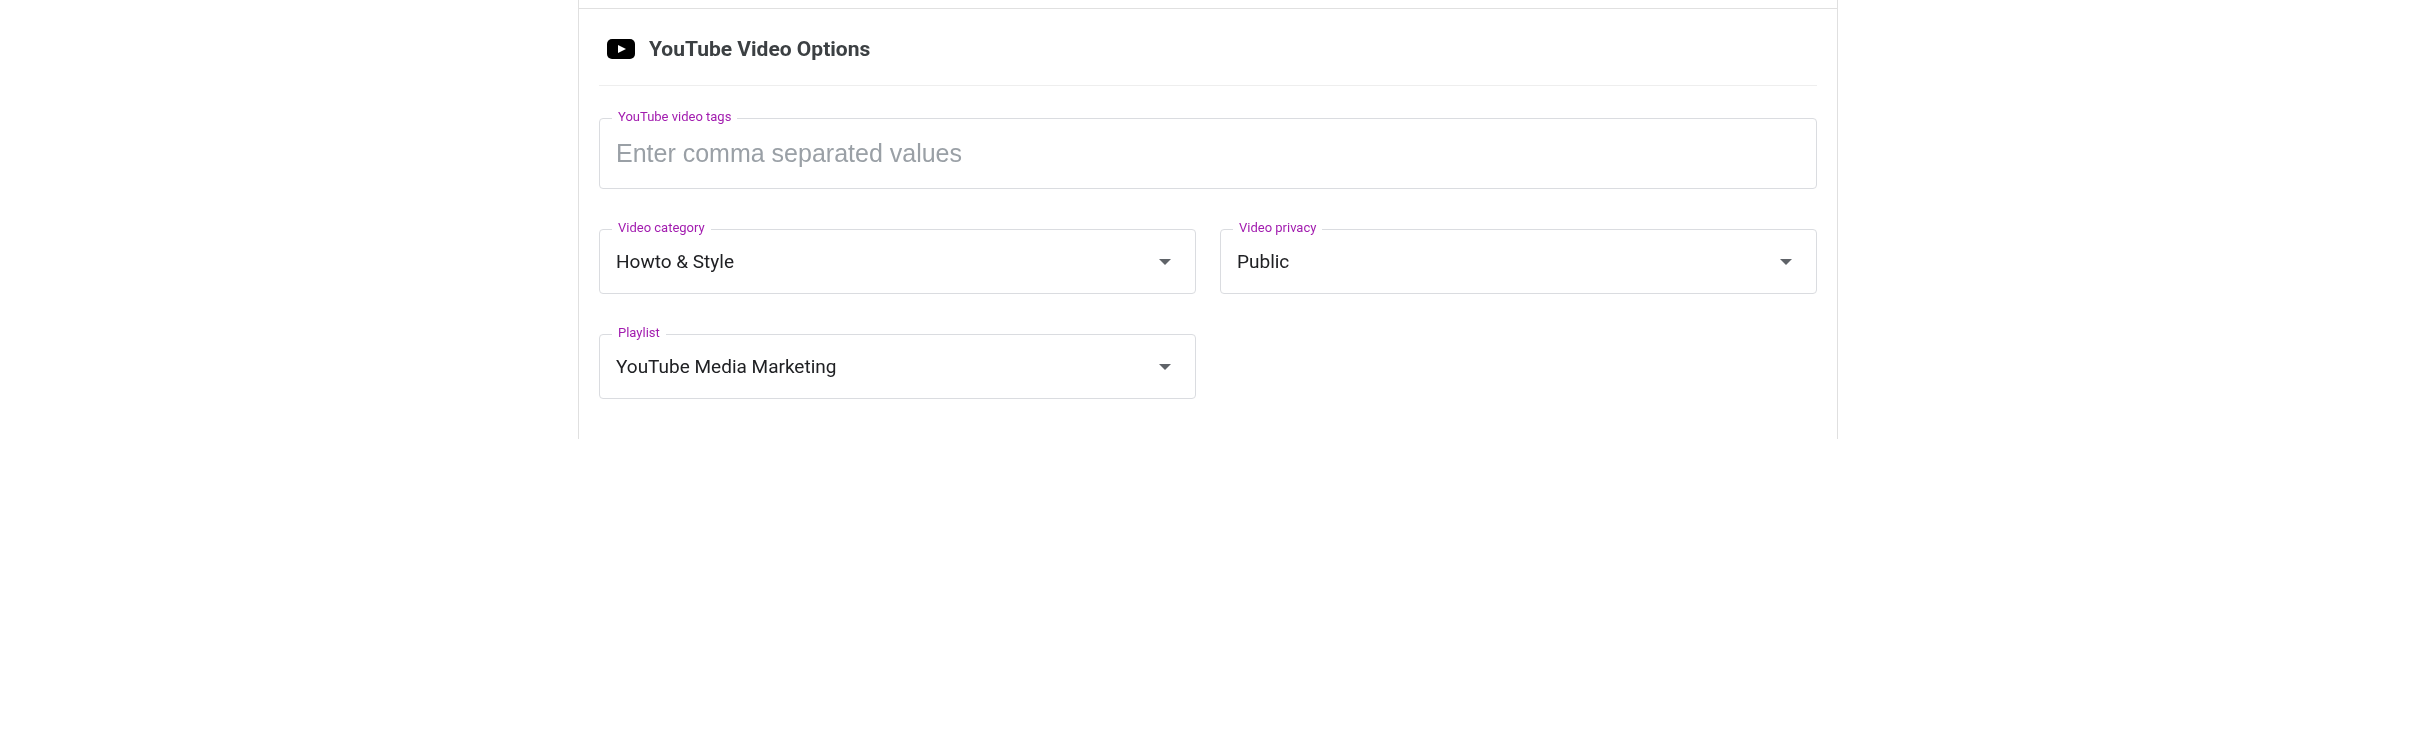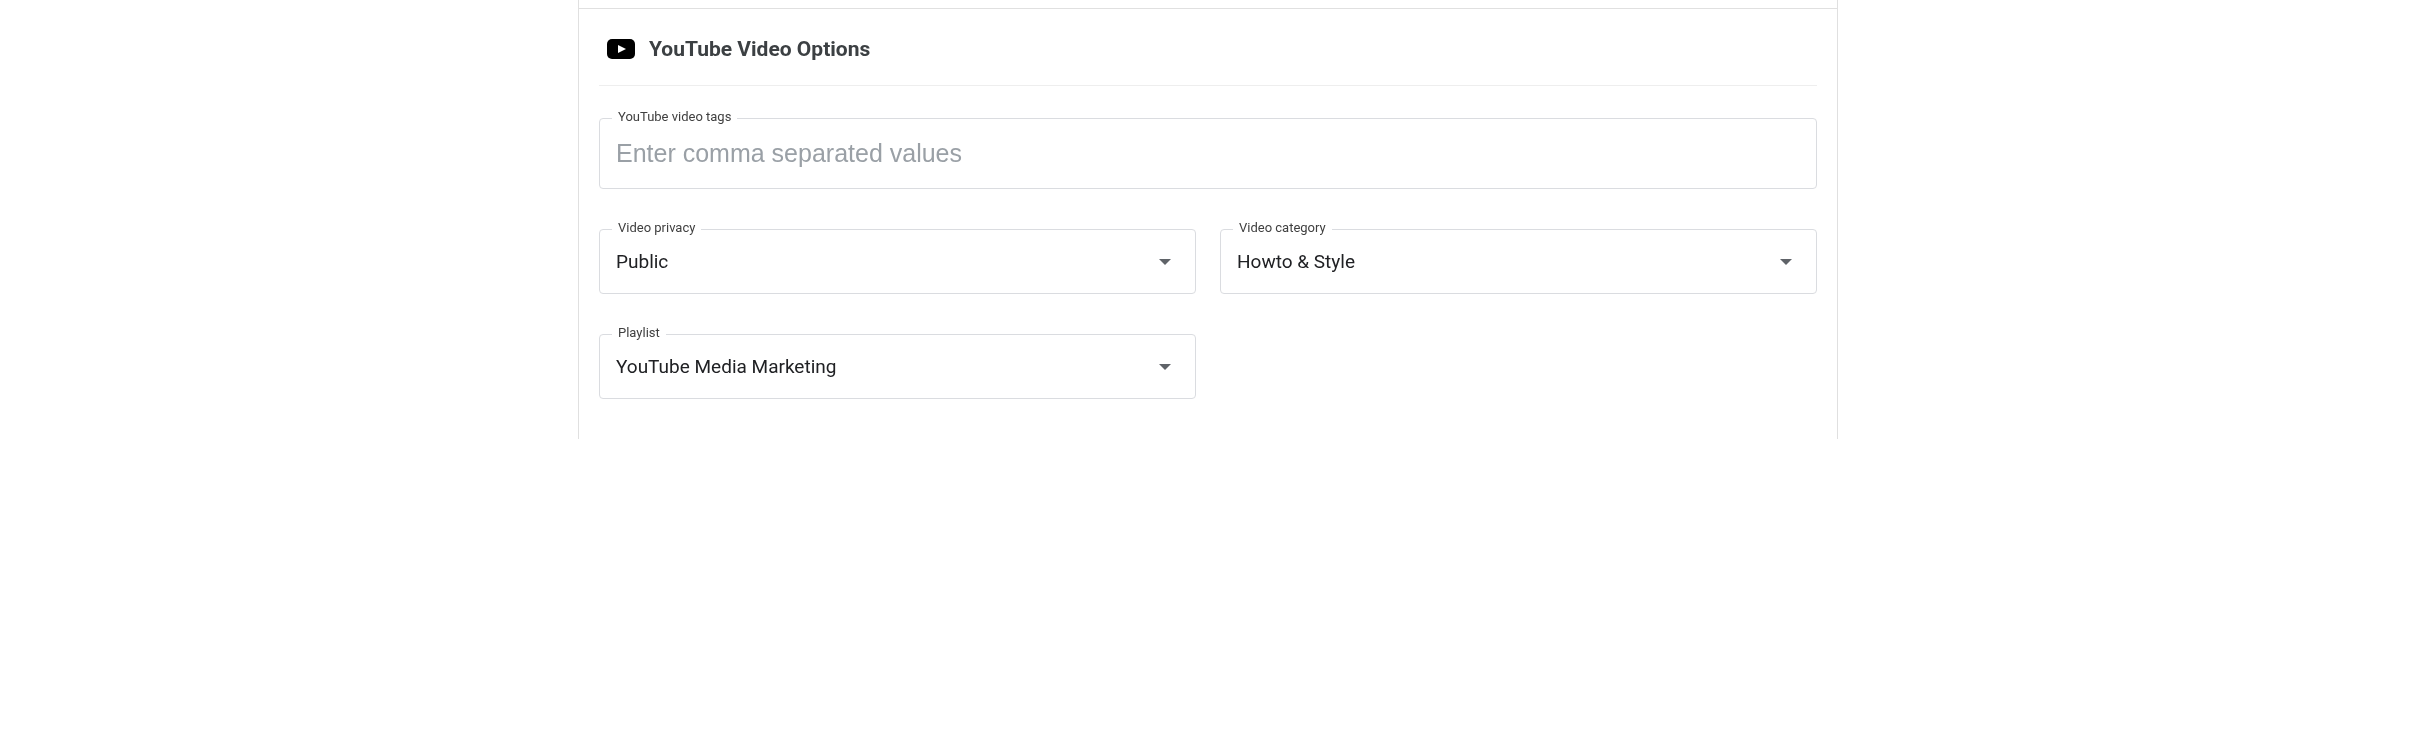--- a/index.html
+++ b/index.html
@@ -65,7 +65,7 @@
       background: #fff;
       padding: 0 6px;
       font-size: 13px;
-      color: #404040;
+      color: #a21caf;
     }
     .field-input {
       width: 100%;

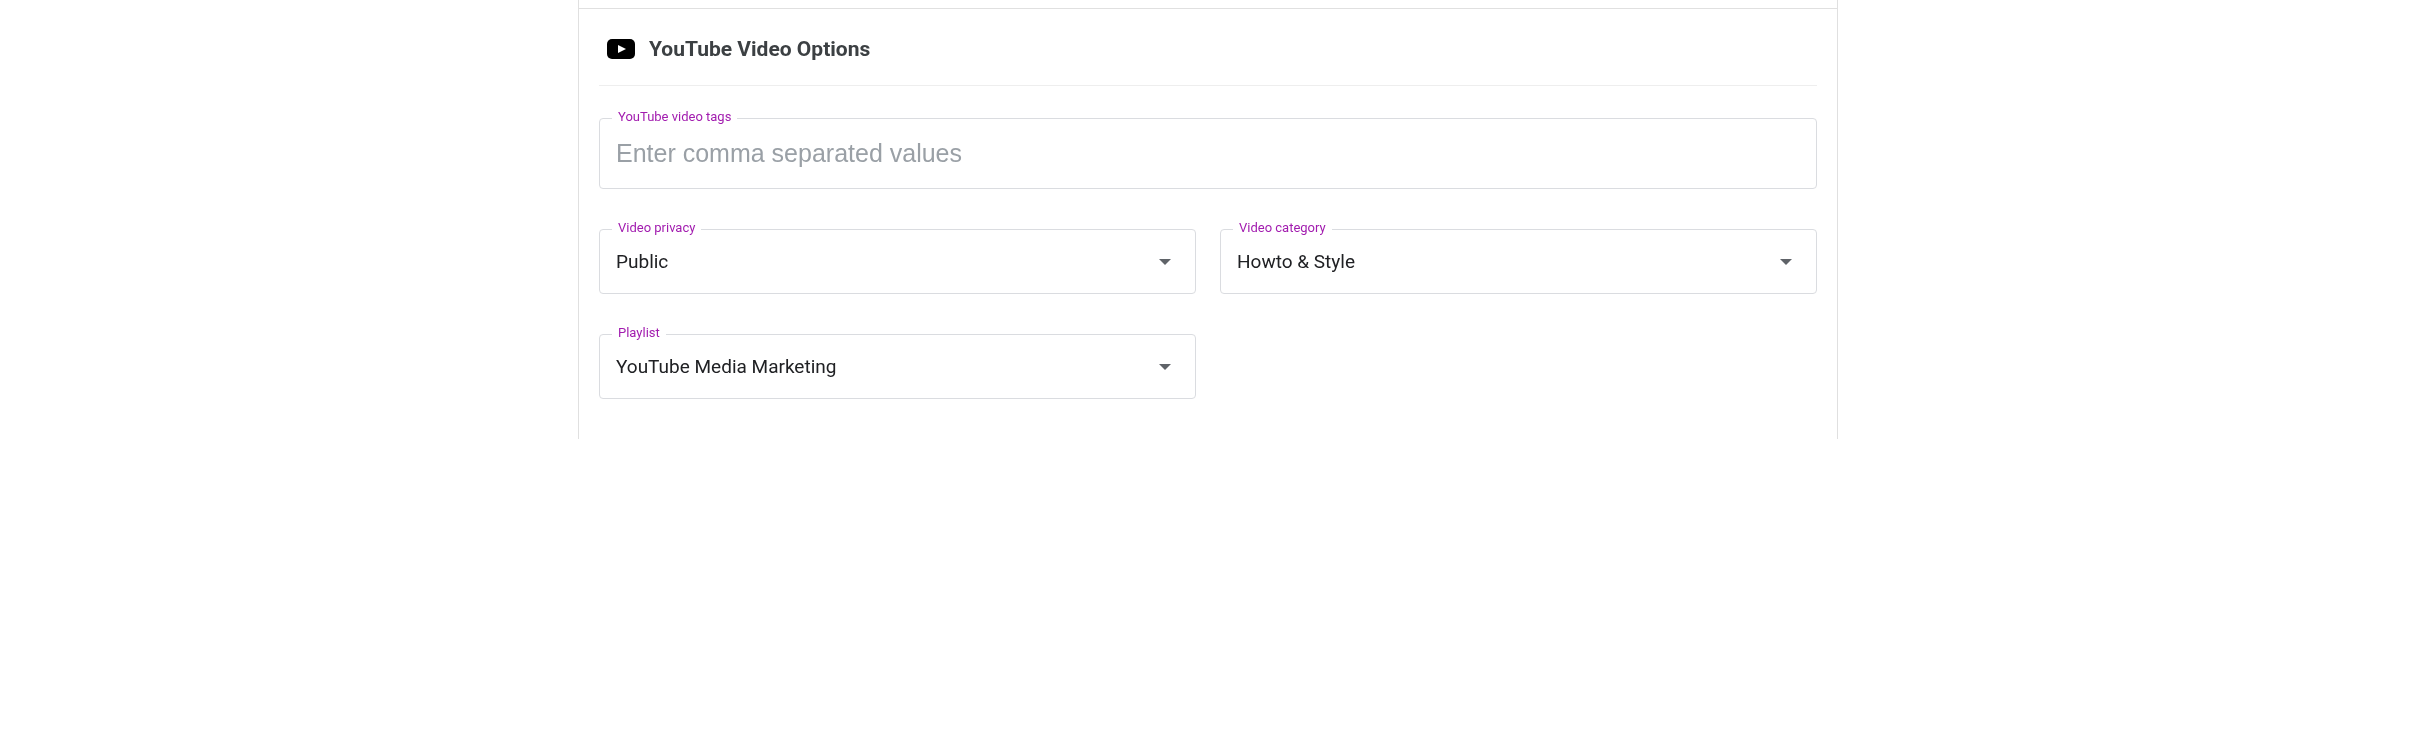--- a/index.html
+++ b/index.html
@@ -141,15 +141,15 @@
       <div class="row">
         <div class="col">
           <div class="field field-select">
-            <span class="field-label">Video privacy</span>
-            <span class="field-select-value">Public</span>
+            <span class="field-label">Video category</span>
+            <span class="field-select-value">Howto &amp; Style</span>
             <span class="dropdown-icon"></span>
           </div>
         </div>
         <div class="col">
           <div class="field field-select">
-            <span class="field-label">Video category</span>
-            <span class="field-select-value">Howto &amp; Style</span>
+            <span class="field-label">Video privacy</span>
+            <span class="field-select-value">Public</span>
             <span class="dropdown-icon"></span>
           </div>
         </div>

